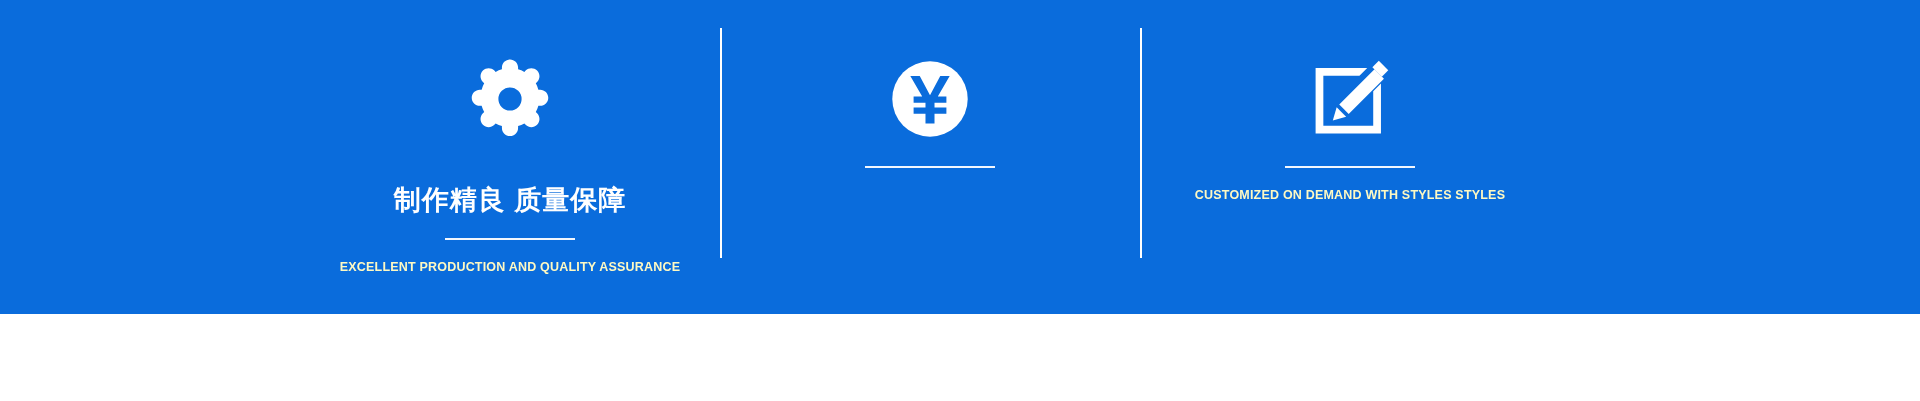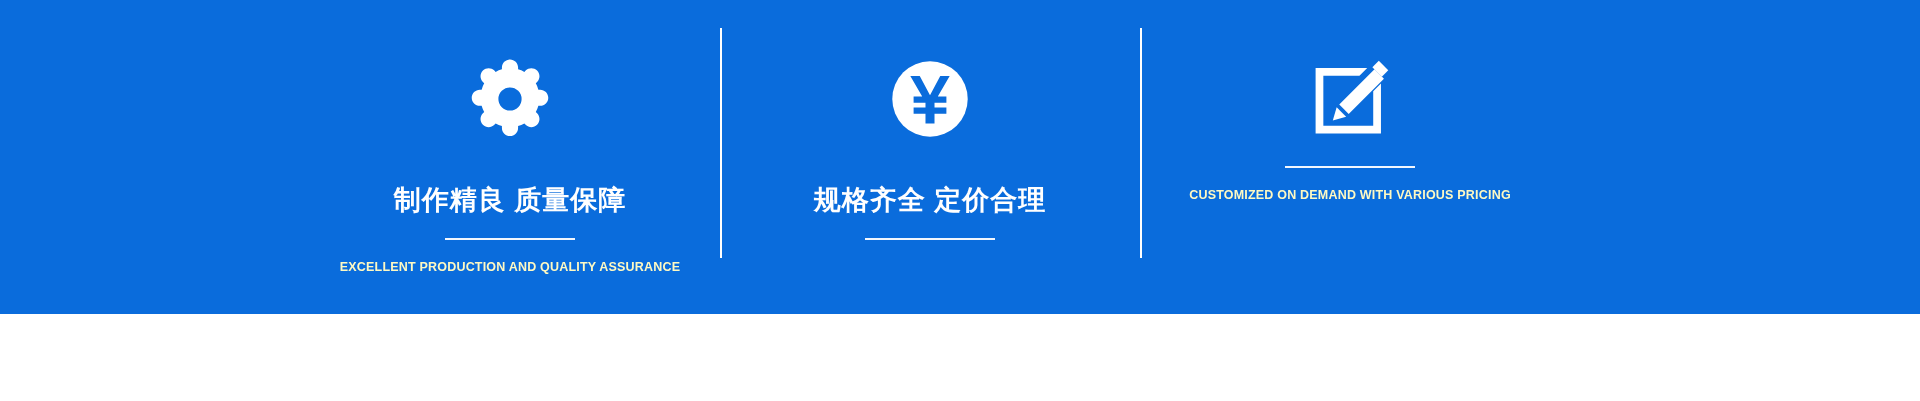--- a/index.html
+++ b/index.html
@@ -149,7 +149,6 @@
             <path d="M26 22 h11.5 L50 45.5 L62.5 22 H74 L59.5 47 H70 v7.5 H55.5 v6 H70 v7.5 H55.5 V80 h-11 V68 H30 v-7.5 h14.5 v-6 H30 V47 h10.5 Z" fill="#0a6cdc"></path>
           </svg>
         </div>
-        <div class="title">规格齐全 定价合理</div>
         <div class="rule"></div>
       </div>
 

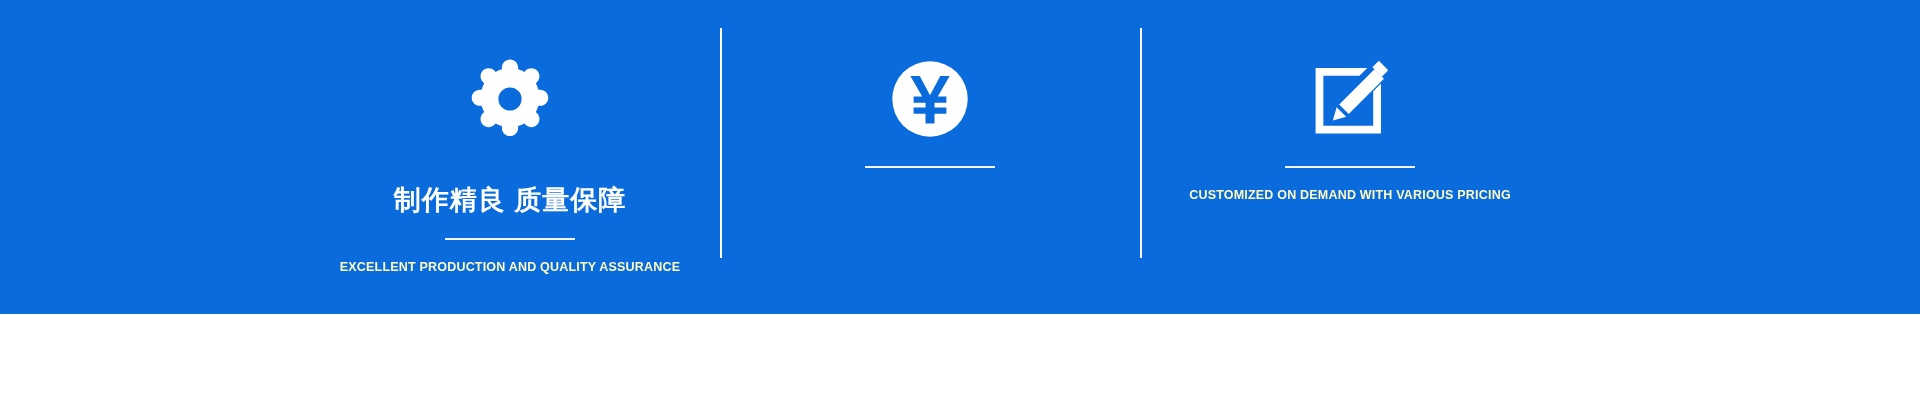--- a/index.html
+++ b/index.html
@@ -162,7 +162,7 @@
           </svg>
         </div>
         <div class="rule"></div>
-        <div class="subtitle">CUSTOMIZED ON DEMAND WITH VARIOUS PRICING</div>
+        <div class="subtitle">CUSTOMIZED ON DEMAND WITH STYLES STYLES</div>
       </div>
 
 

